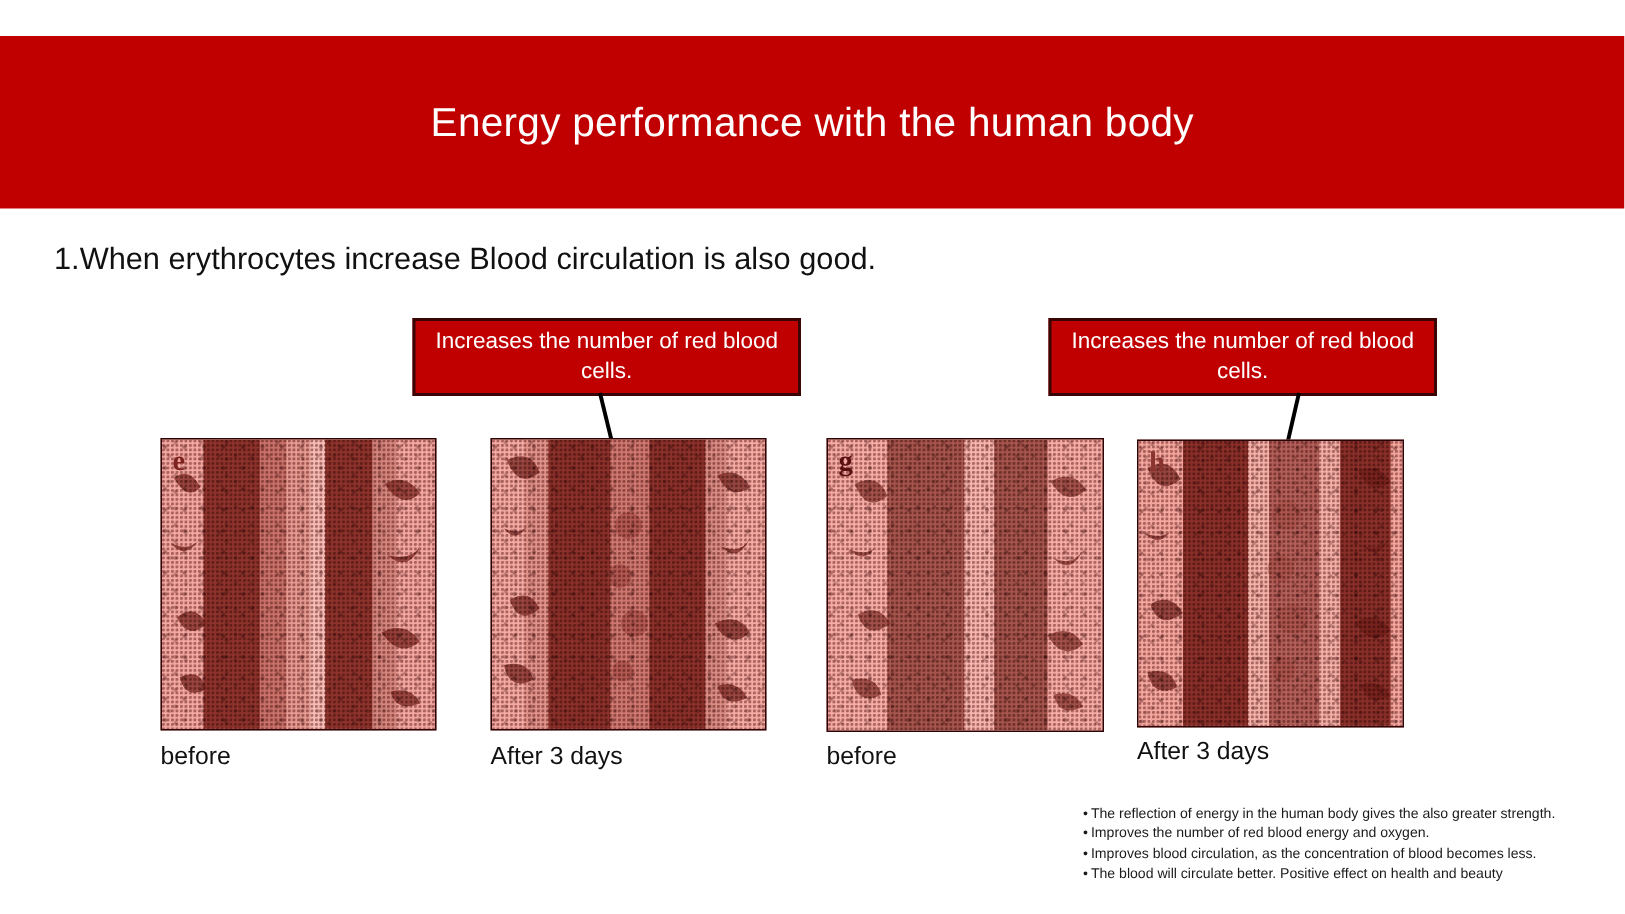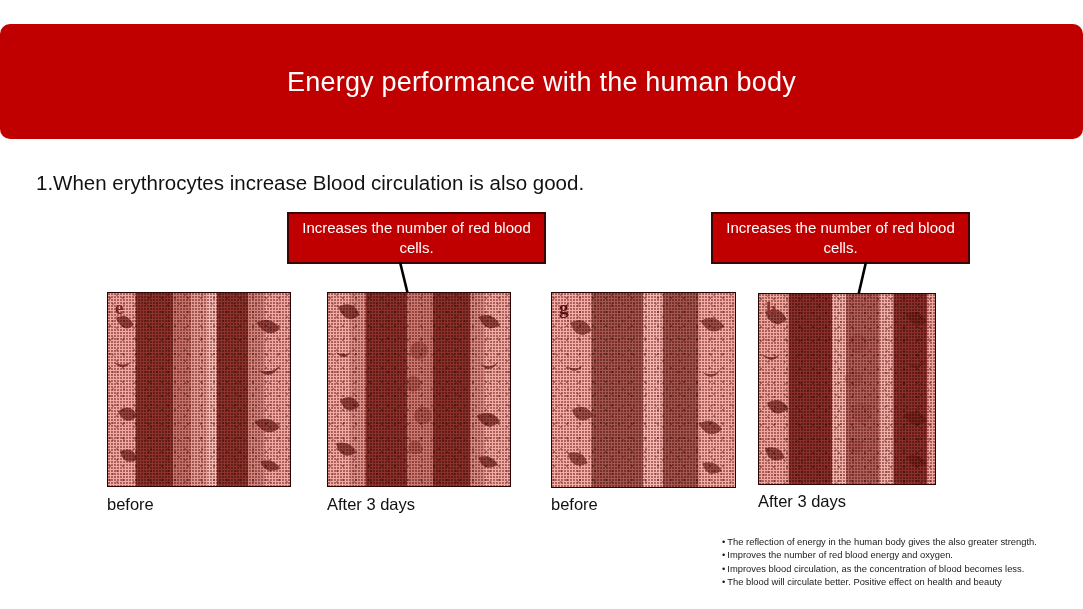--- a/index.html
+++ b/index.html
@@ -24,7 +24,6 @@
     width: 1083px;
     height: 115px;
     background: #C00000;
-    border-radius: 10px;
   }
   .title-banner .title-text {
     position: absolute;

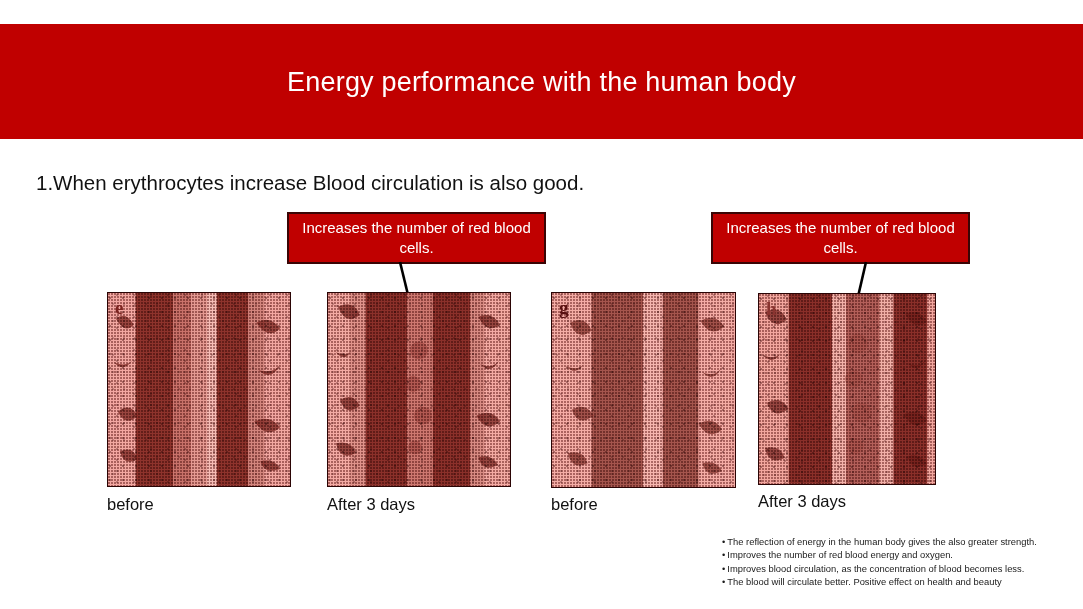--- a/index.html
+++ b/index.html
@@ -43,7 +43,7 @@
   .lead-line {
     position: absolute;
     left: 36px;
-    top: 171px;
+    top: 161px;
     font-size: 20.5px;
     color: #111111;
     white-space: nowrap;

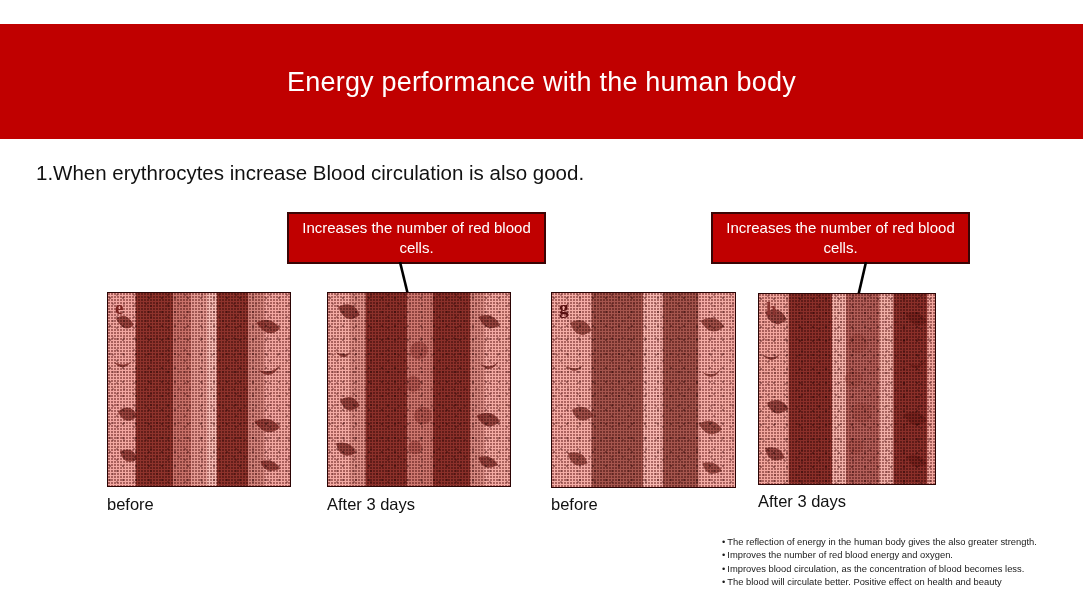--- a/index.html
+++ b/index.html
@@ -63,7 +63,6 @@
     justify-content: center;
     box-sizing: border-box;
     padding: 4px 8px;
-    margin-left: 12px;
   }
   #callout-left  { left: 275px; top: 212px; width: 259px; height: 52px; }
   #callout-right { left: 699px; top: 212px; width: 259px; height: 52px; }

